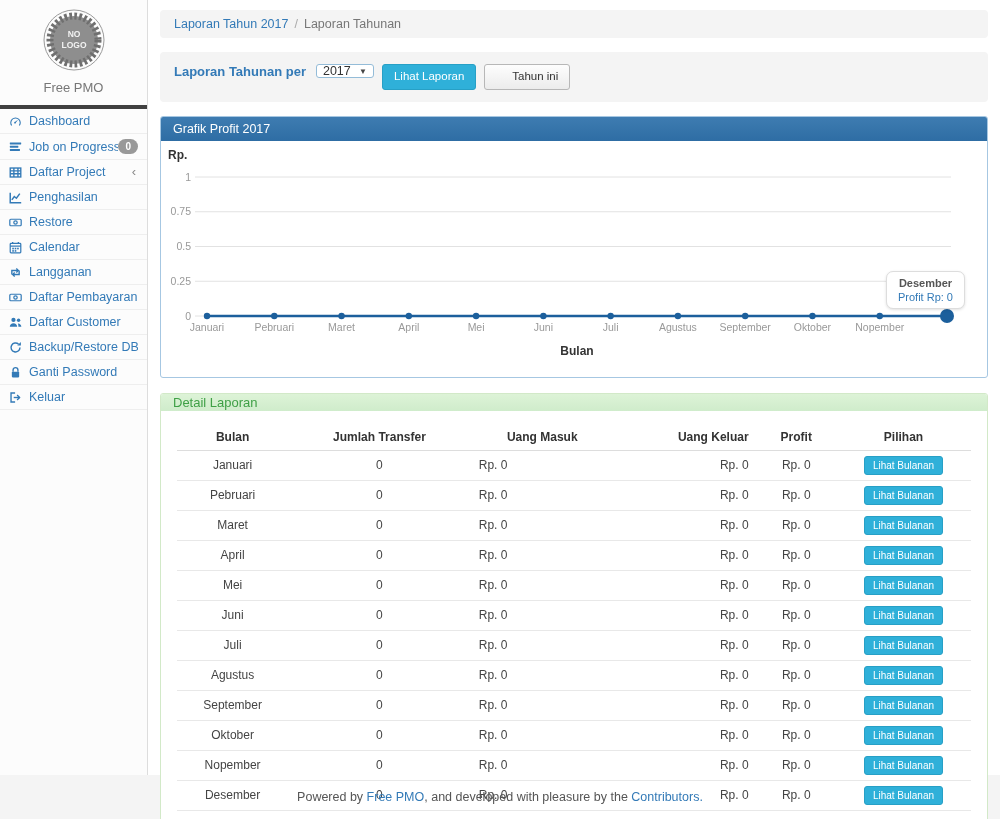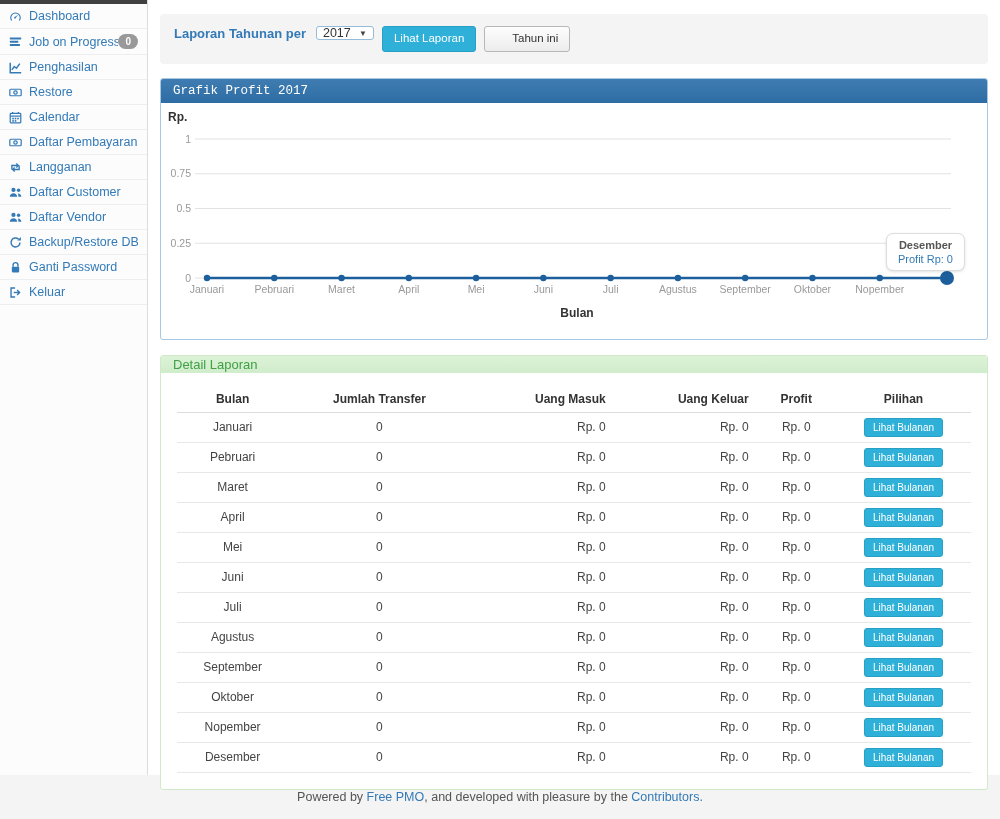--- a/index.html
+++ b/index.html
@@ -203,6 +203,9 @@
 
     <div class="content">
 
+      <div class="breadcrumb">
+        <a href="#">Laporan Tahun 2017</a><span class="sep">/</span><span>Laporan Tahunan</span>
+      </div>
 
       <div class="filter-well">
         <span class="filter-label">Laporan Tahunan per</span>

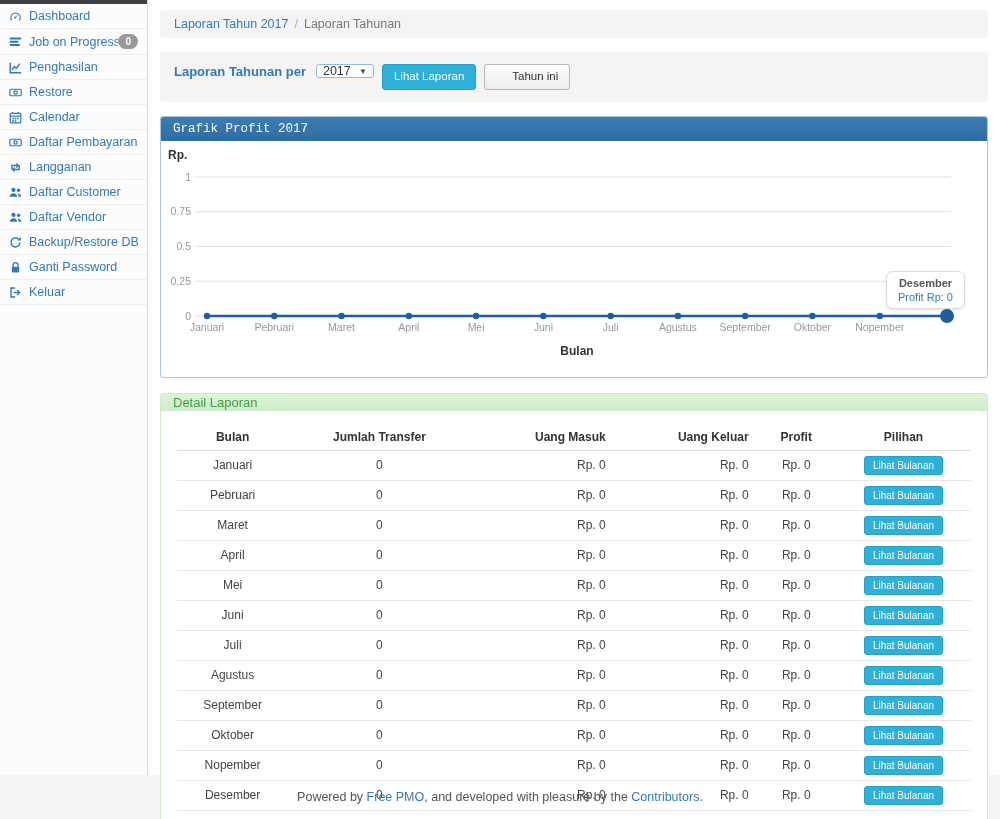--- a/index.html
+++ b/index.html
@@ -72,6 +72,15 @@
   <div class="main-wrap">
 
     <div class="sidebar">
+      <div class="logo-block">
+        <svg width="64" height="64" viewBox="0 0 64 64">
+          <circle cx="32" cy="32" r="30" fill="none" stroke="#9a9a9a" stroke-width="1"></circle>
+          <circle cx="32" cy="32" r="24" fill="#8e8e8e" stroke="#6f6f6f" stroke-width="7" stroke-dasharray="2.6 2.3"></circle>
+          <text x="32" y="29" text-anchor="middle" font-size="8.5" font-weight="bold" fill="#f2f2f2">NO</text>
+          <text x="32" y="40" text-anchor="middle" font-size="8.5" font-weight="bold" fill="#f2f2f2">LOGO</text>
+        </svg>
+        <div class="brand">Free PMO</div>
+      </div>
       <div class="side-menu" id="side-menu">
           <div class="side-item">
             <span class="sicon">

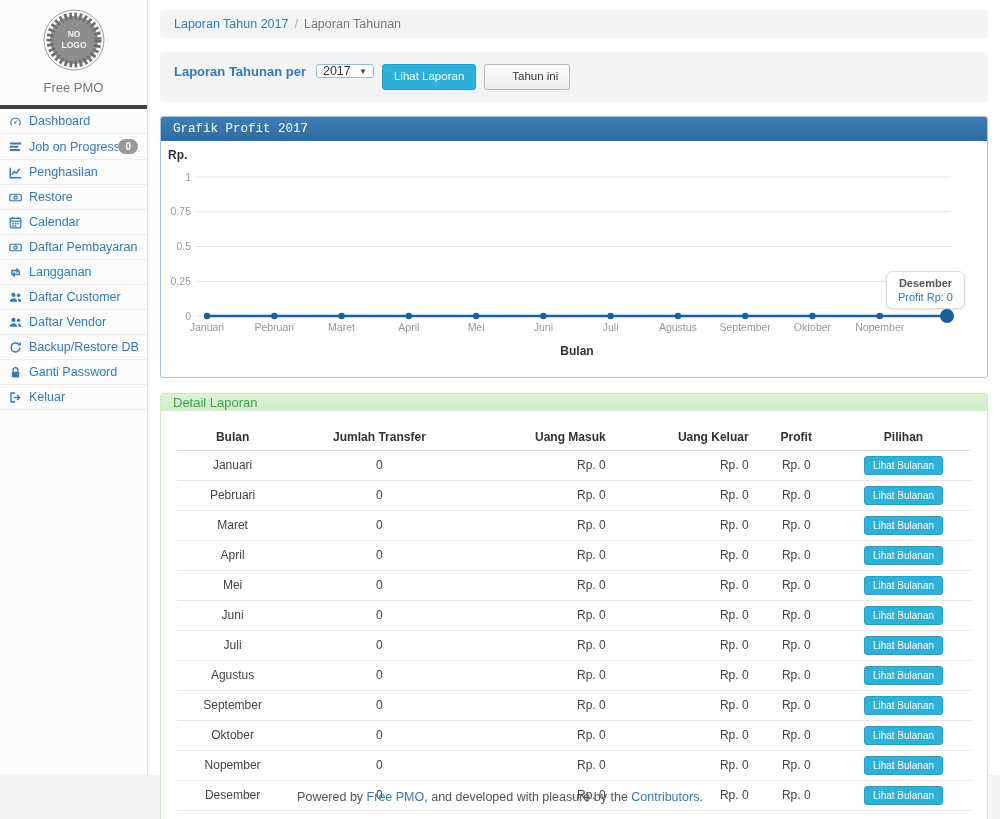--- a/index.html
+++ b/index.html
@@ -37,7 +37,7 @@
   
   .panel { border-radius:3px; margin:0 12px; background:#fff; }
   .panel-chart { border:1px solid #a6c7e2; }
-  .panel-chart-head { background:linear-gradient(#3e7cb1,#2e6da4); color:#fff; font-size:12.5px; padding:5px 12px; border-radius:2px 2px 0 0;font-family:Liberation Mono, monospace; }
+  .panel-chart-head { background:linear-gradient(#3e7cb1,#2e6da4); color:#fff; font-size:12.5px; padding:5px 12px; border-radius:2px 2px 0 0; }
   .chart-body { position:relative; height:236px; }
   .chart-body svg { display:block; }
   .tooltip-box { position:absolute; right:22px; top:130px; background:#fff; border:1px solid #ddd; border-radius:7px; box-shadow:0 1px 3px rgba(0,0,0,0.12); padding:5px 11px; text-align:center; }

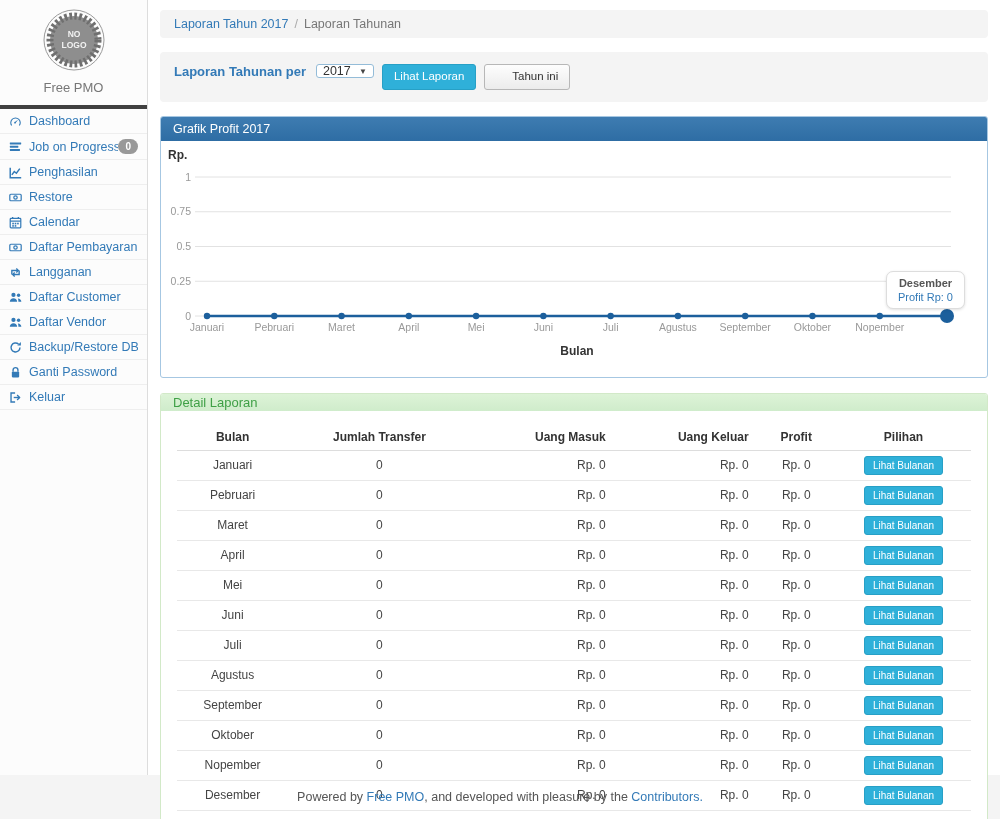--- a/index.html
+++ b/index.html
@@ -101,6 +101,16 @@
             </span>
             <span class="slabel">Job on Progress</span>
             <span class="badge-pill">0</span>
+          </div>
+          <div class="side-item">
+            <span class="sicon">
+              <svg viewBox="0 0 16 16" fill="none" stroke="currentColor" stroke-width="1.7">
+                <rect x="1.5" y="2.5" width="13" height="11"></rect>
+                <path d="M1.5 6h13M1.5 9.5h13M6 2.5v11M11 2.5v11"></path>
+              </svg>
+            </span>
+            <span class="slabel">Daftar Project</span>
+            <span class="chev">‹</span>
           </div>
           <div class="side-item">
             <span class="sicon">

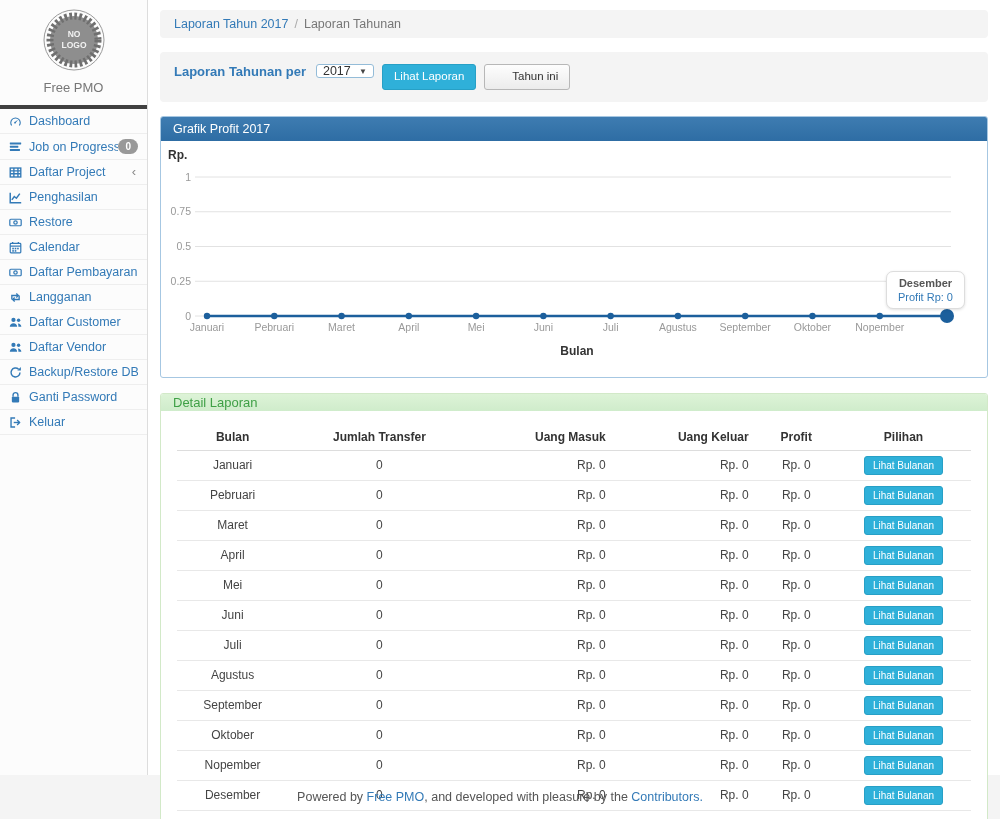--- a/index.html
+++ b/index.html
@@ -149,15 +149,6 @@
           </div>
           <div class="side-item">
             <span class="sicon">
-              <svg viewBox="0 0 16 16" fill="none" stroke="currentColor" stroke-width="1.5">
-                <rect x="1" y="4" width="14" height="8" rx="1.2"></rect>
-                <circle cx="8" cy="8" r="2.1"></circle>
-              </svg>
-            </span>
-            <span class="slabel">Daftar Pembayaran</span>
-          </div>
-          <div class="side-item">
-            <span class="sicon">
               <svg viewBox="0 0 16 16" fill="none" stroke="currentColor" stroke-width="1.7">
                 <path d="M3.5 10.5V5.5h7.5"></path>
                 <path d="M9 3l2.5 2.5L9 8"></path>
@@ -166,6 +157,15 @@
               </svg>
             </span>
             <span class="slabel">Langganan</span>
+          </div>
+          <div class="side-item">
+            <span class="sicon">
+              <svg viewBox="0 0 16 16" fill="none" stroke="currentColor" stroke-width="1.5">
+                <rect x="1" y="4" width="14" height="8" rx="1.2"></rect>
+                <circle cx="8" cy="8" r="2.1"></circle>
+              </svg>
+            </span>
+            <span class="slabel">Daftar Pembayaran</span>
           </div>
           <div class="side-item">
             <span class="sicon">

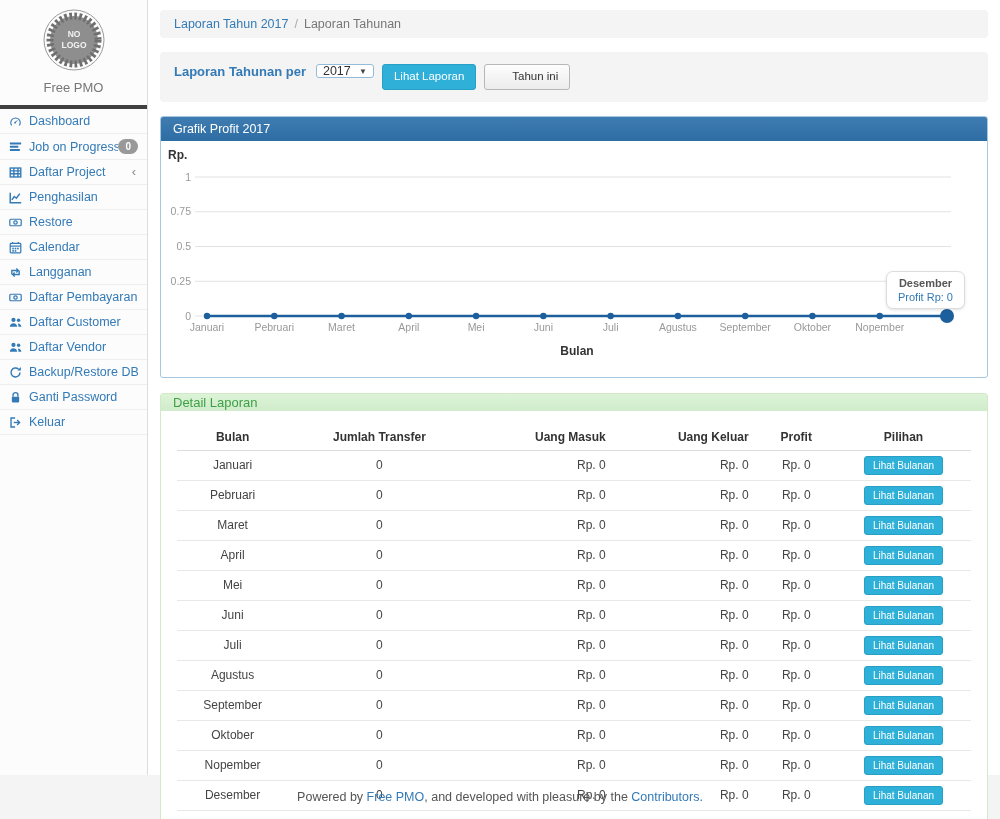--- a/index.html
+++ b/index.html
@@ -177,17 +177,6 @@
               </svg>
             </span>
             <span class="slabel">Daftar Customer</span>
-          </div>
-          <div class="side-item">
-            <span class="sicon">
-              <svg viewBox="0 0 16 16" fill="currentColor">
-                <circle cx="5.5" cy="4.9" r="2.6"></circle>
-                <path d="M1 13.2c0-2.6 2-4.2 4.5-4.2s4.5 1.6 4.5 4.2H1z"></path>
-                <circle cx="11.8" cy="5.2" r="2.1"></circle>
-                <path d="M11 9.2c2.3.2 4.2 1.6 4.2 4h-3.6c0-1.6-.2-2.9-.6-4z"></path>
-              </svg>
-            </span>
-            <span class="slabel">Daftar Vendor</span>
           </div>
           <div class="side-item">
             <span class="sicon">

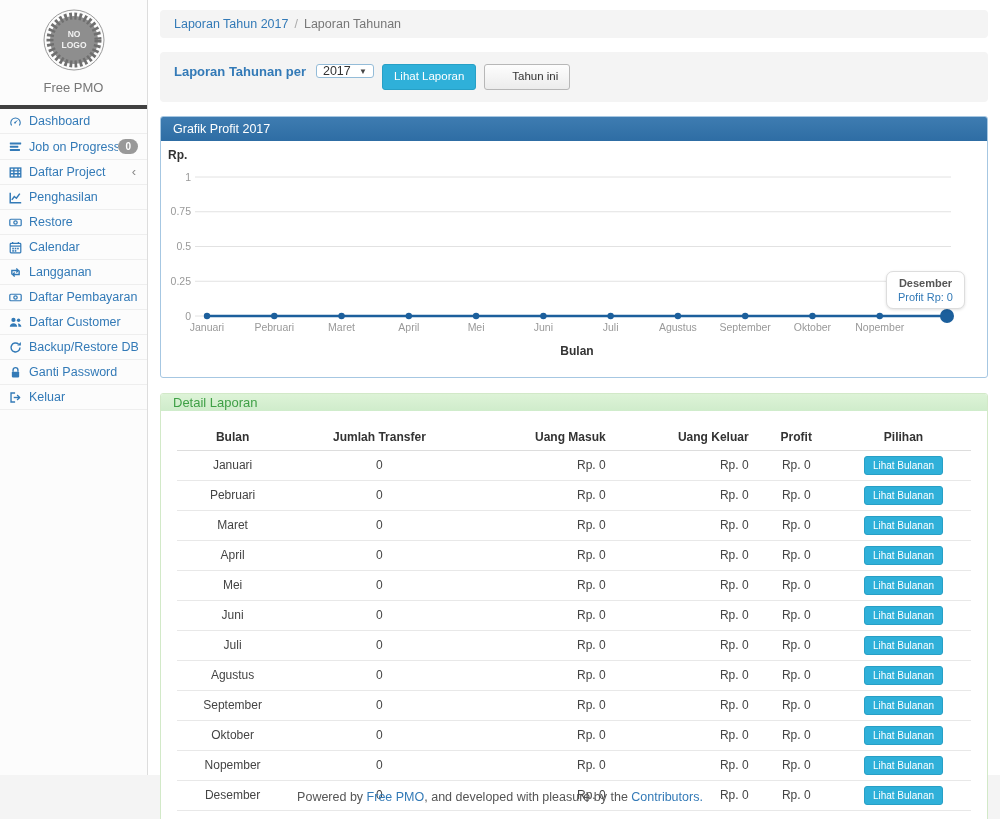--- a/index.html
+++ b/index.html
@@ -55,7 +55,7 @@
   table.report thead tr { border-bottom:1px solid #ddd; }
   table.report th:nth-child(1), table.report td:nth-child(1) { text-align:center; width:14%; }
   table.report th:nth-child(2), table.report td:nth-child(2) { text-align:center; width:23%; }
-  table.report th:nth-child(3), table.report td:nth-child(3) { text-align:right; width:18%; }
+  table.report th:nth-child(3), table.report td:nth-child(3) { width:18%; }
   table.report th:nth-child(4), table.report td:nth-child(4) { text-align:right; width:18%; }
   table.report th:nth-child(5), table.report td:nth-child(5) { text-align:center; width:10%; }
   table.report th:nth-child(6), table.report td:nth-child(6) { text-align:center; width:17%; }

